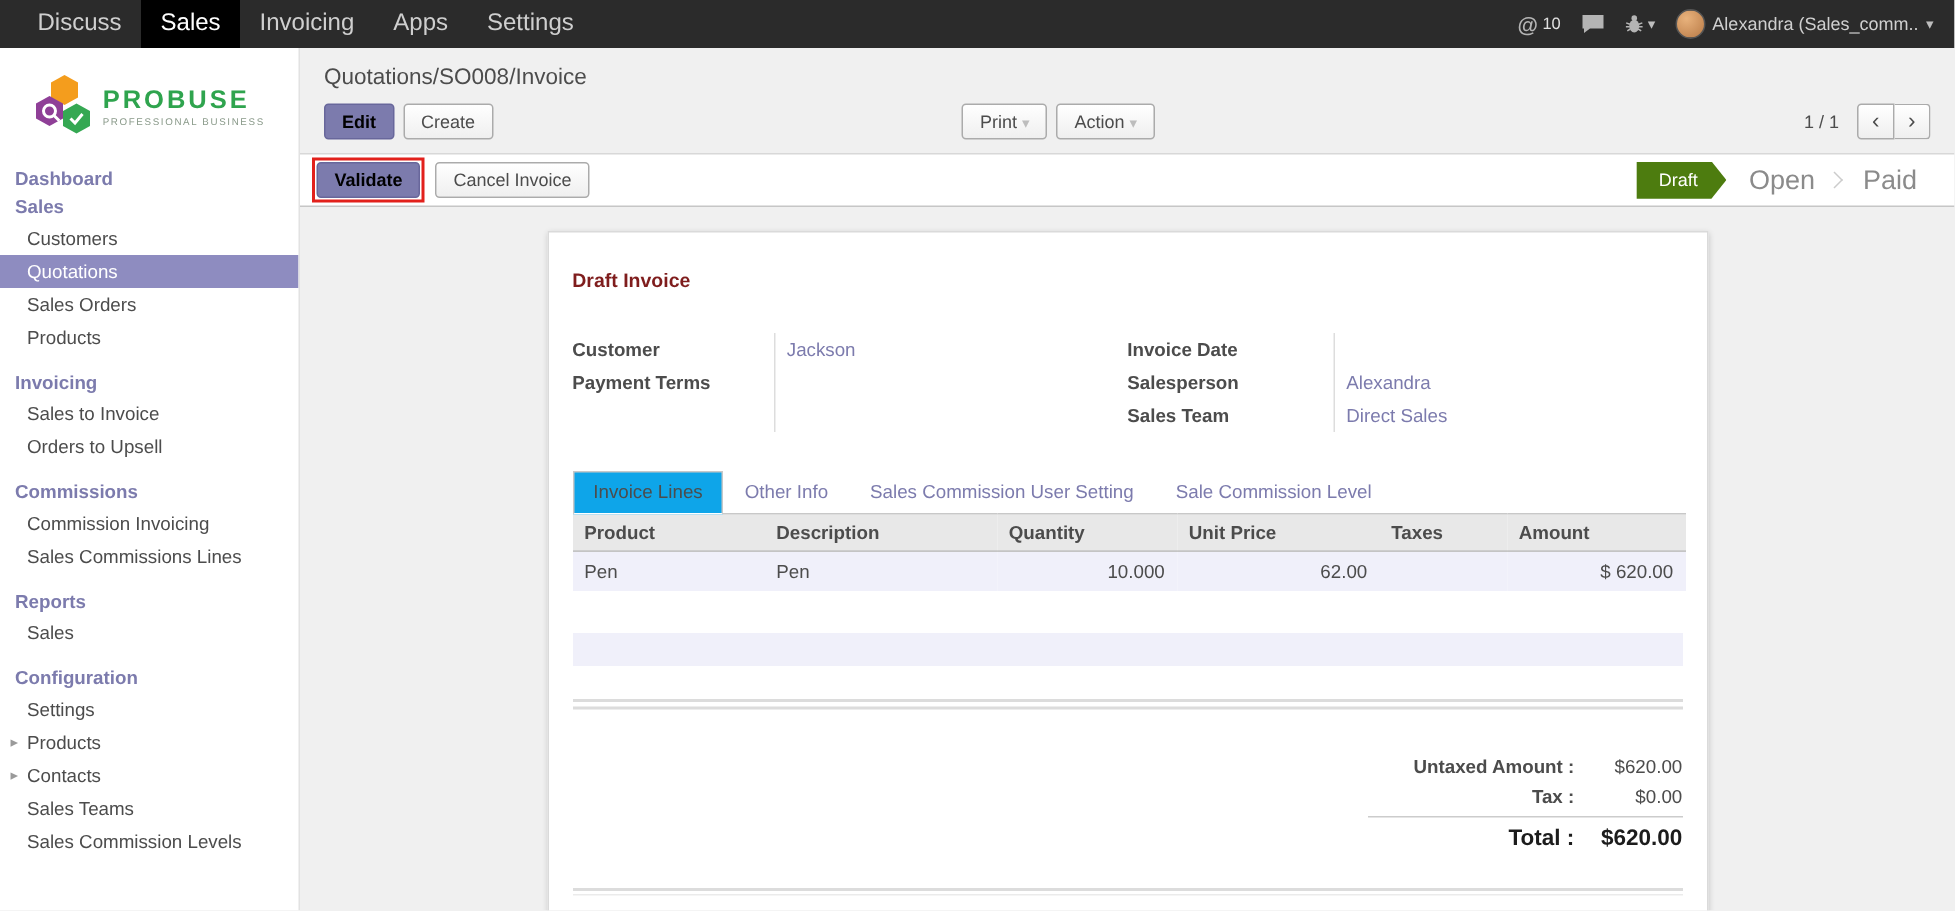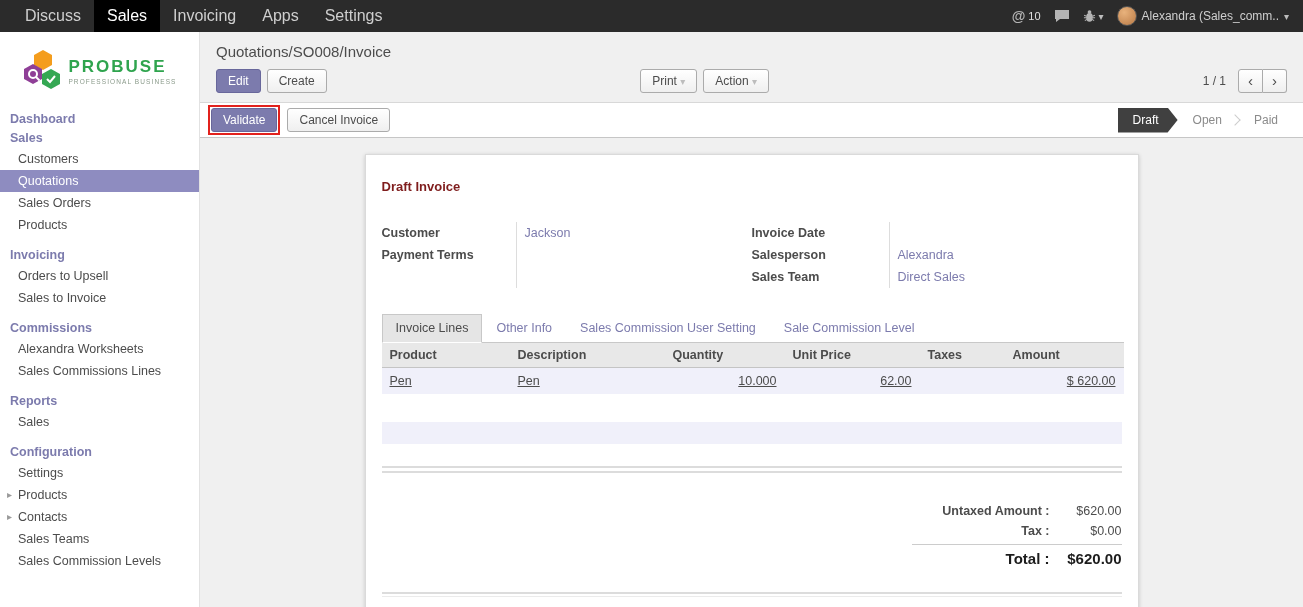--- a/index.html
+++ b/index.html
@@ -41,7 +41,7 @@
   .breadcrumb-row { padding:11px 16px 2px; font-size:15px; }
   .buttons-row { display:flex; align-items:center; padding:7px 16px 9px; }
   .btn { border:1px solid #ababab; background:linear-gradient(#ffffff,#efefef); border-radius:3px; padding:4px 11px; font-size:12px; color:#4c4c4c; cursor:pointer; font-family:inherit; white-space:nowrap; }
-  .btn.primary { background:#7c7bad; border-color:#68679b; color:#ffffff; }
+  .btn.primary { background:#7c7bad; border-color:#68679b; color:#000000;font-weight:bold; }
   .left-group { display:flex; gap:6px; }
   .center-group { margin:0 auto; display:flex; gap:6px; transform:translateX(-60px); }
   .pager { display:flex; align-items:center; gap:12px; }

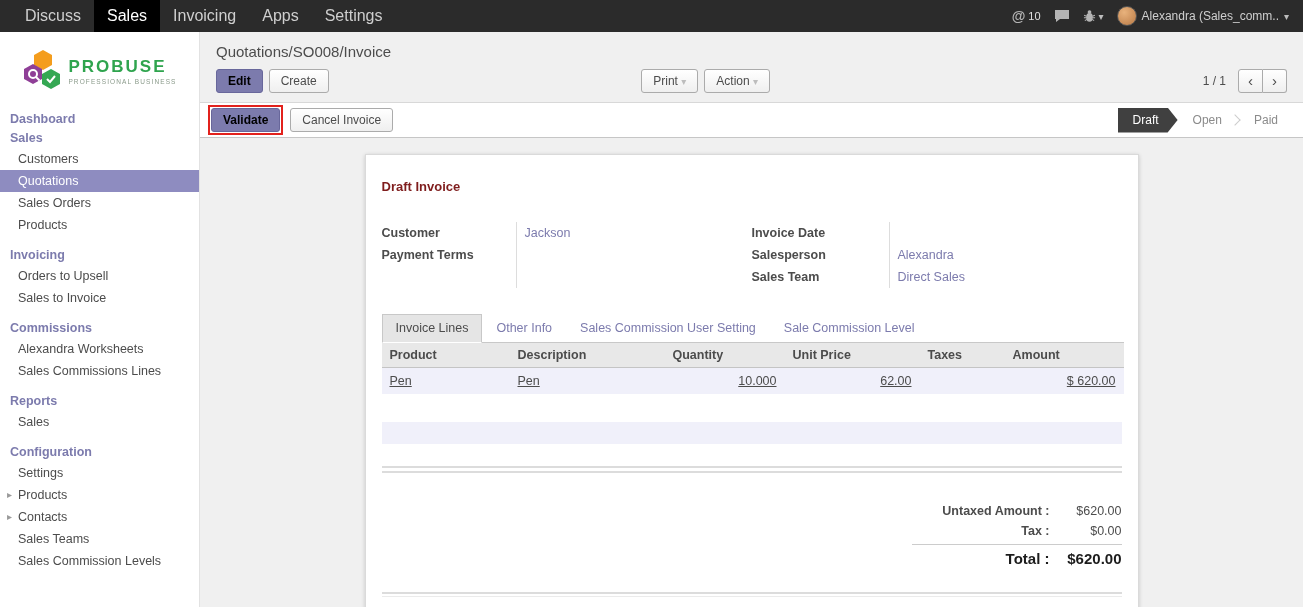--- a/index.html
+++ b/index.html
@@ -56,7 +56,7 @@
   .annotation-box { border:2px solid #e2211c; padding:1px; display:inline-block; }
   .cancel-btn { margin-left:7px; }
   .status-pills { margin-left:auto; display:flex; align-items:stretch; height:25px; margin-right:2px; }
-  .pill-active { background:#404040; color:#fff; display:flex; align-items:center; padding:0 19px 0 15px; font-size:12px;
+  .pill-active { background:#4d7c0f; color:#fff; display:flex; align-items:center; padding:0 19px 0 15px; font-size:12px;
                  clip-path:polygon(0 0, calc(100% - 10px) 0, 100% 50%, calc(100% - 10px) 100%, 0 100%); }
   .pill { display:flex; align-items:center; padding:0 15px; color:#8b8b8b; font-size:12px; }
   .chev { width:8px; height:8px; border-top:1px solid #ccc; border-right:1px solid #ccc; transform:rotate(45deg); align-self:center; margin:0 0 0 -6px; }

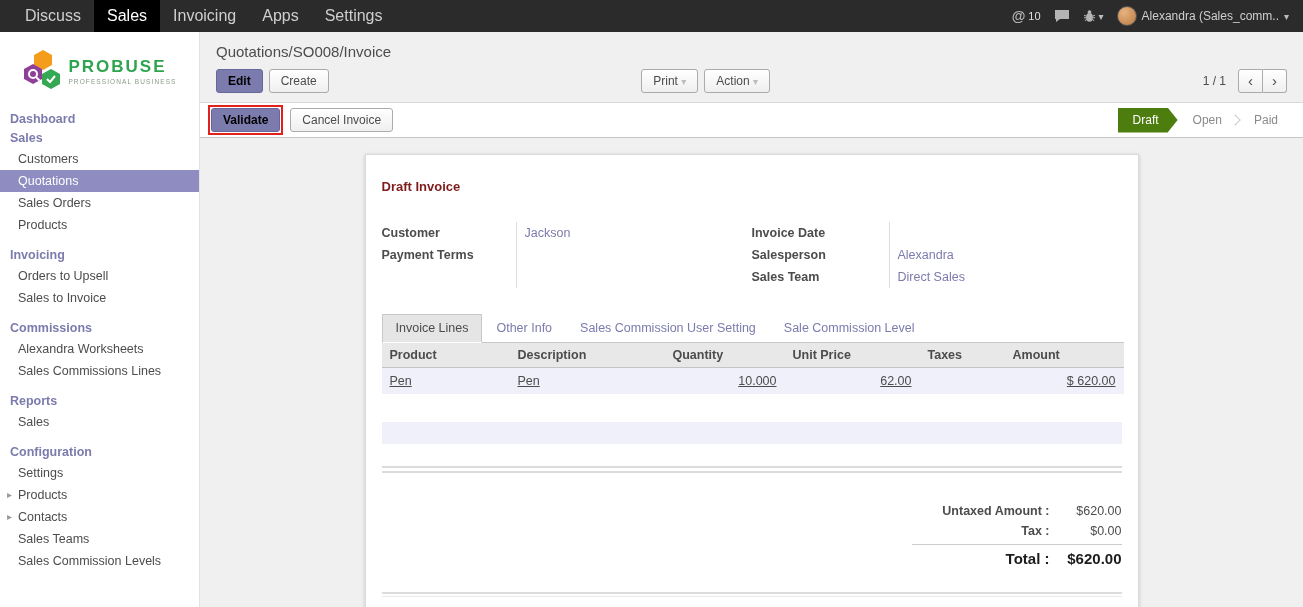--- a/index.html
+++ b/index.html
@@ -58,7 +58,7 @@
   .status-pills { margin-left:auto; display:flex; align-items:stretch; height:25px; margin-right:2px; }
   .pill-active { background:#4d7c0f; color:#fff; display:flex; align-items:center; padding:0 19px 0 15px; font-size:12px;
                  clip-path:polygon(0 0, calc(100% - 10px) 0, 100% 50%, calc(100% - 10px) 100%, 0 100%); }
-  .pill { display:flex; align-items:center; padding:0 15px; color:#8b8b8b; font-size:12px; }
+  .pill { display:flex; align-items:center; padding:0 15px; color:#8b8b8b; font-size:18px; }
   .chev { width:8px; height:8px; border-top:1px solid #ccc; border-right:1px solid #ccc; transform:rotate(45deg); align-self:center; margin:0 0 0 -6px; }
 
   

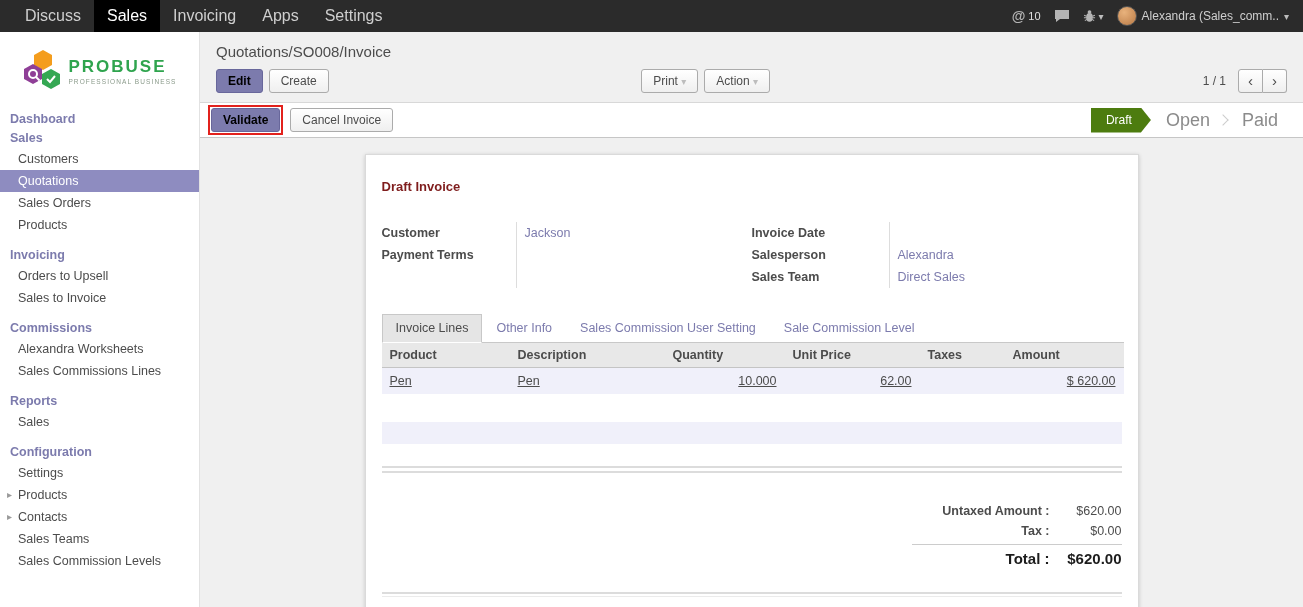--- a/index.html
+++ b/index.html
@@ -163,8 +163,8 @@
         <div class="nav-item">Sales Orders</div>
         <div class="nav-item">Products</div>
         <div class="nav-heading spaced">Invoicing</div>
+        <div class="nav-item">Sales to Invoice</div>
         <div class="nav-item">Orders to Upsell</div>
-        <div class="nav-item">Sales to Invoice</div>
         <div class="nav-heading spaced">Commissions</div>
         <div class="nav-item">Alexandra Worksheets</div>
         <div class="nav-item">Sales Commissions Lines</div>

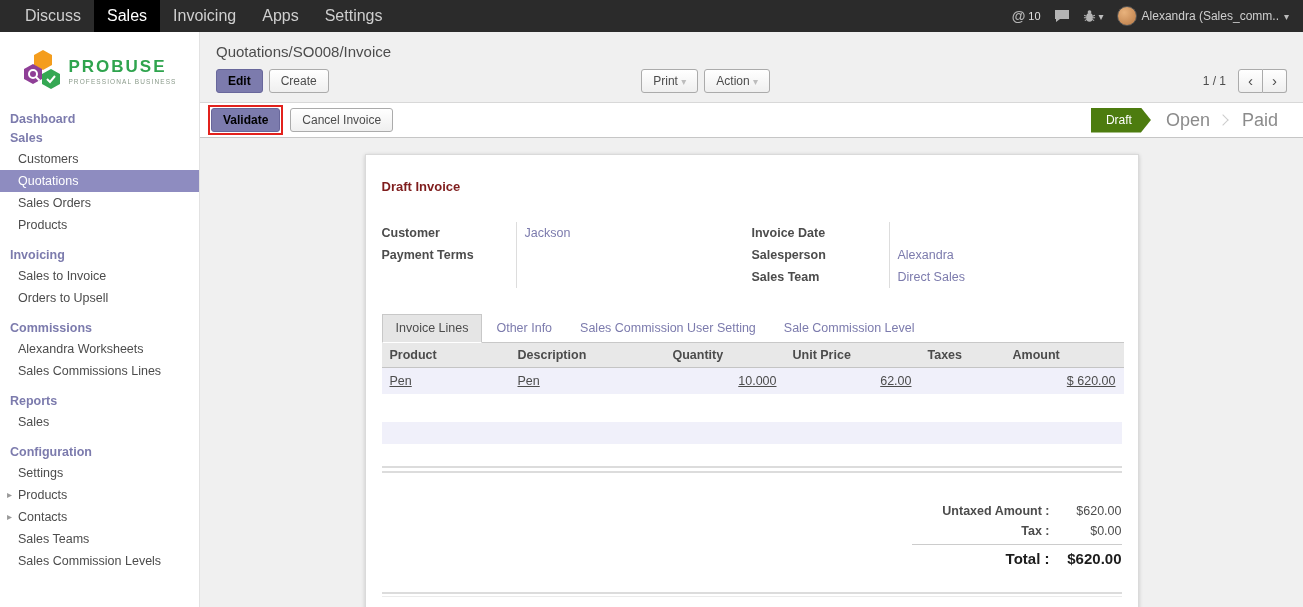--- a/index.html
+++ b/index.html
@@ -79,7 +79,7 @@
   
   .tabs { display:flex; margin-top:26px; }
   .tab { padding:6px 13px 7px; color:#7c7bad; cursor:pointer; font-size:12.5px; border:1px solid transparent; margin-bottom:-1px; white-space:nowrap; }
-  .tab.active { background:#e5e5e5; border-color:#c8c8c8 #c8c8c8 #fff; color:#4c4c4c; }
+  .tab.active { background:#0ea5e9; border-color:#c8c8c8 #c8c8c8 #fff; color:#4c4c4c; }
 
   
   table.lines { width:100%; border-collapse:collapse; table-layout:fixed; }

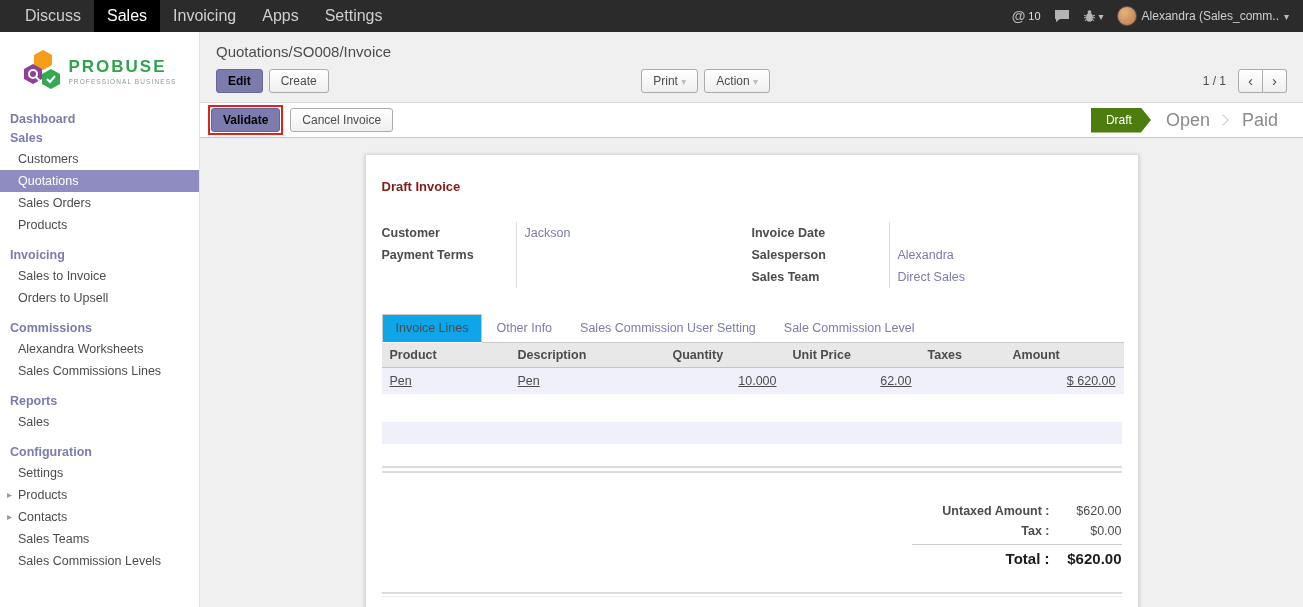--- a/index.html
+++ b/index.html
@@ -166,7 +166,7 @@
         <div class="nav-item">Sales to Invoice</div>
         <div class="nav-item">Orders to Upsell</div>
         <div class="nav-heading spaced">Commissions</div>
-        <div class="nav-item">Alexandra Worksheets</div>
+        <div class="nav-item">Commission Invoicing</div>
         <div class="nav-item">Sales Commissions Lines</div>
         <div class="nav-heading spaced">Reports</div>
         <div class="nav-item">Sales</div>

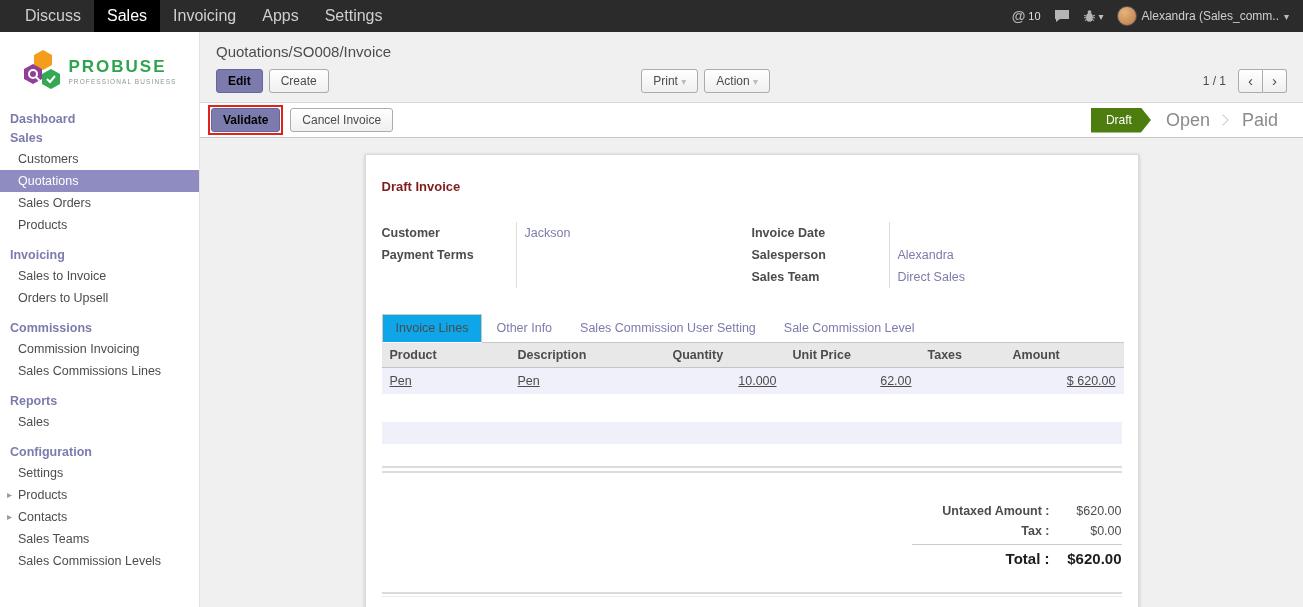--- a/index.html
+++ b/index.html
@@ -84,7 +84,7 @@
   
   table.lines { width:100%; border-collapse:collapse; table-layout:fixed; }
   .lines th { background:#e8e8e8; border-top:1px solid #c8c8c8; border-bottom:1px solid #c4c4c4; font-weight:bold; text-align:left; padding:5px 8px; font-size:12.5px; color:#4c4c4c; }
-  .lines td { padding:6px 8px; background:#f0f0fa; font-size:12.5px; color:#4c4c4c;text-decoration:underline; }
+  .lines td { padding:6px 8px; background:#f0f0fa; font-size:12.5px; color:#4c4c4c; }
   .num { text-align:right; }
 
   .empty-strip { height:22px; background:#f0f0fa; margin-top:28px; }

